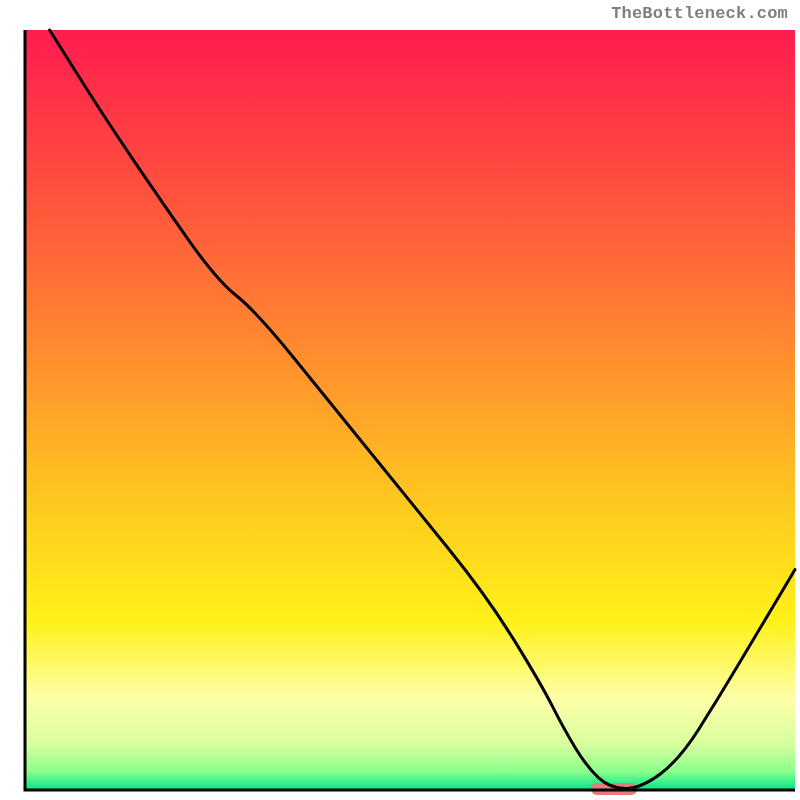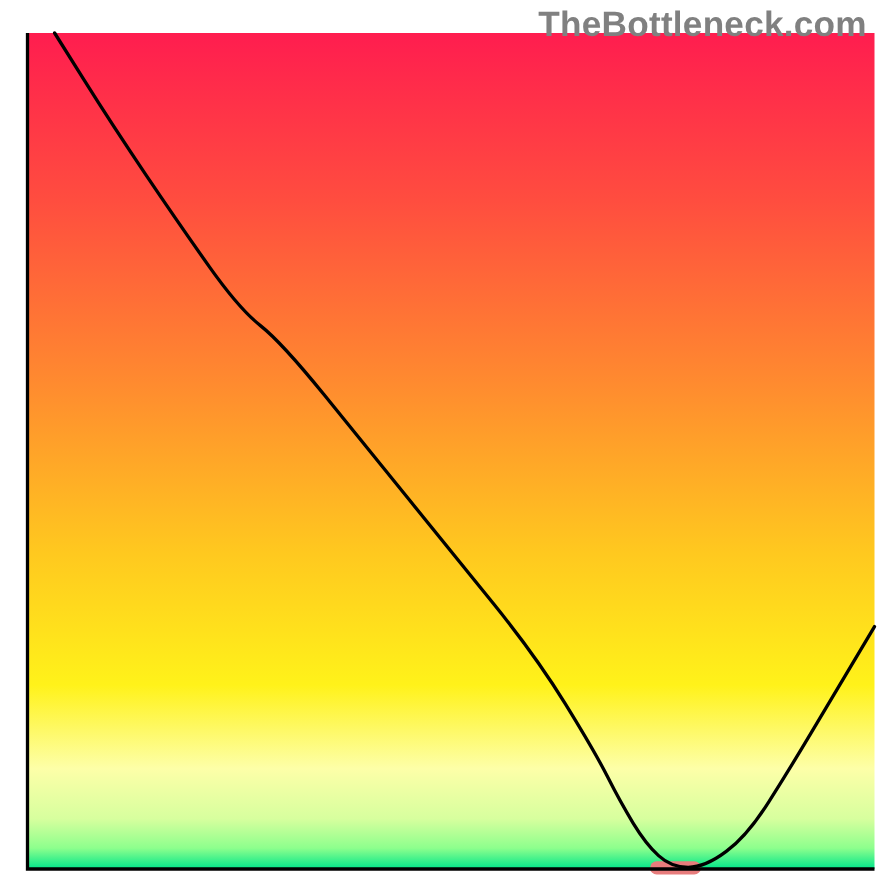--- a/index.html
+++ b/index.html
@@ -19,11 +19,12 @@
     position: absolute;
     top: 4px;
     right: 12px;
-    font-size: 32px;
+    font-size: 17px;
     font-weight: 600;
     color: #808080;
     letter-spacing: 0.2px;
     z-index: 10;
+    font-family: Liberation Mono, monospace;
   }
   svg {
     position: absolute;

